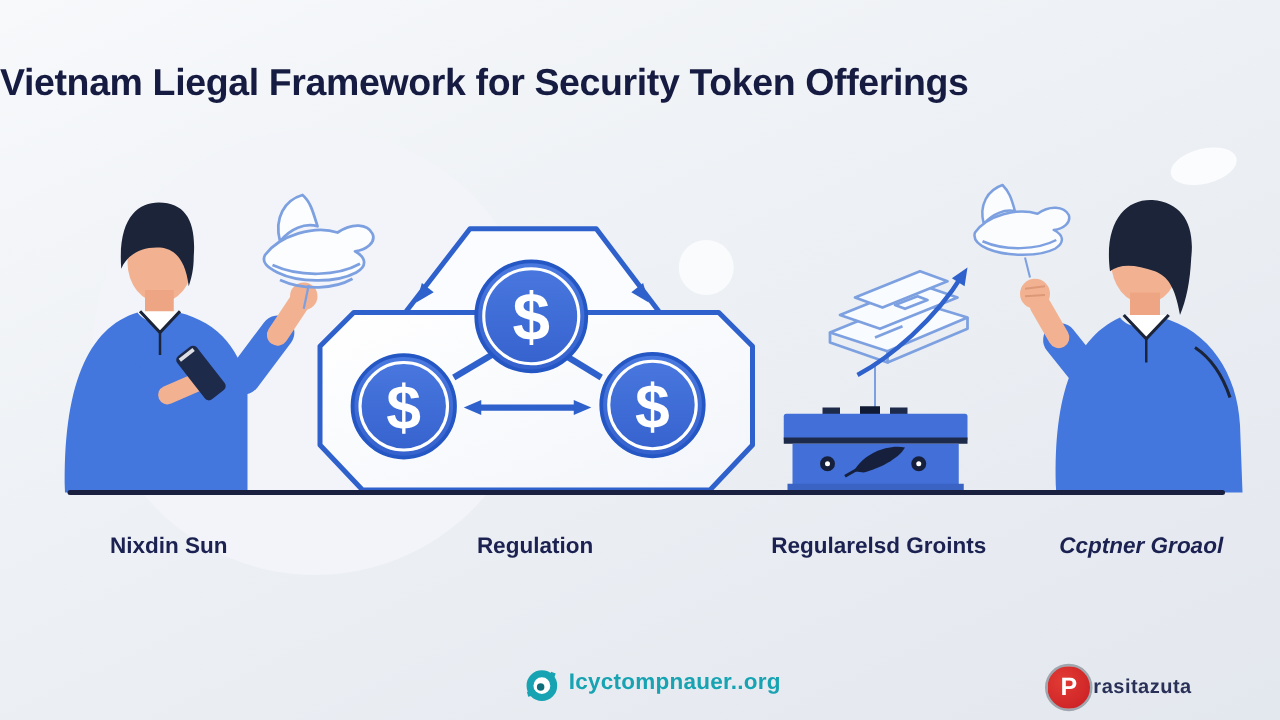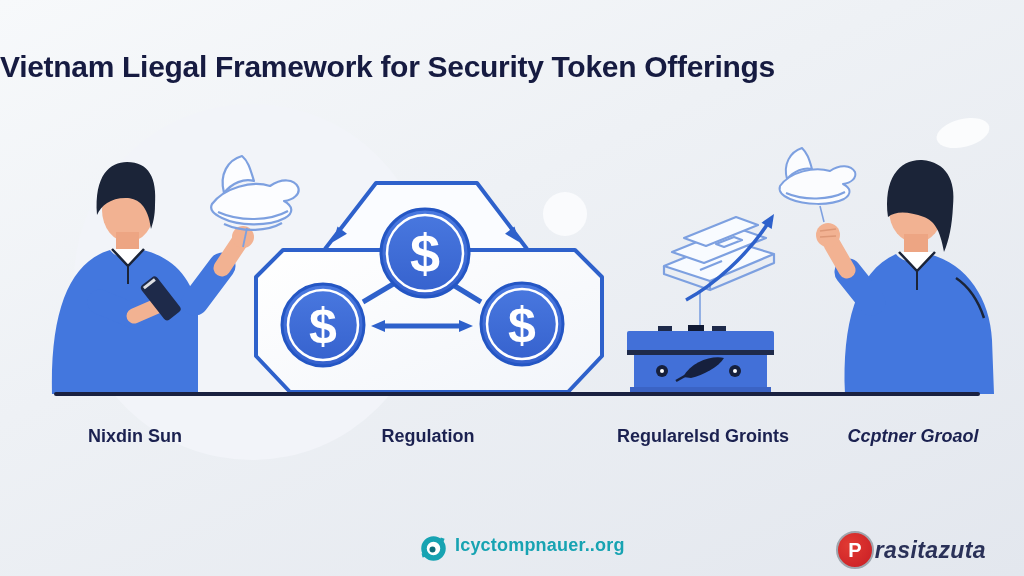--- a/index.html
+++ b/index.html
@@ -35,7 +35,7 @@
     margin-left:-13px; color:#dd4a2c; font-size:19px; font-weight:800; z-index:1;
   }
   .brand-text{
-    margin-left:1px; font-size:23px; font-weight:800; color:#2a3158; letter-spacing:0.4px;font-style:italic;
+    margin-left:1px; font-size:16px; font-weight:800; color:#2a3158; letter-spacing:0.4px;
   }
 </style>
 </head>

